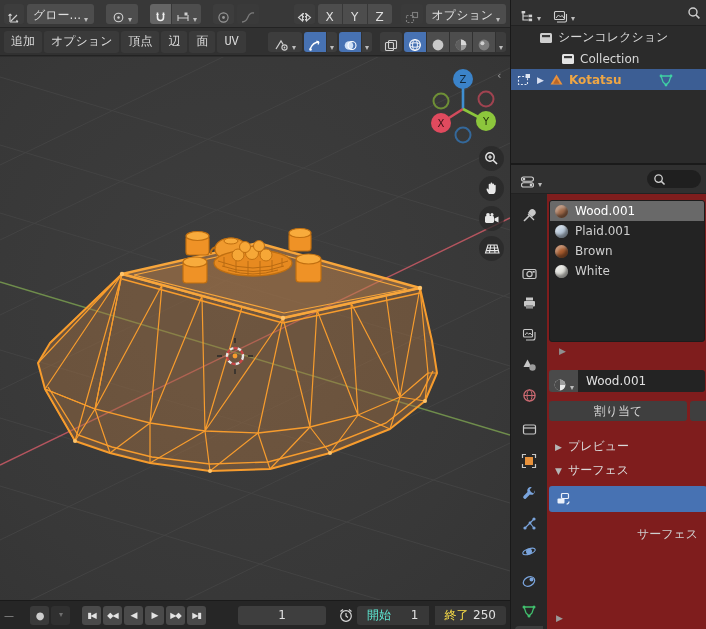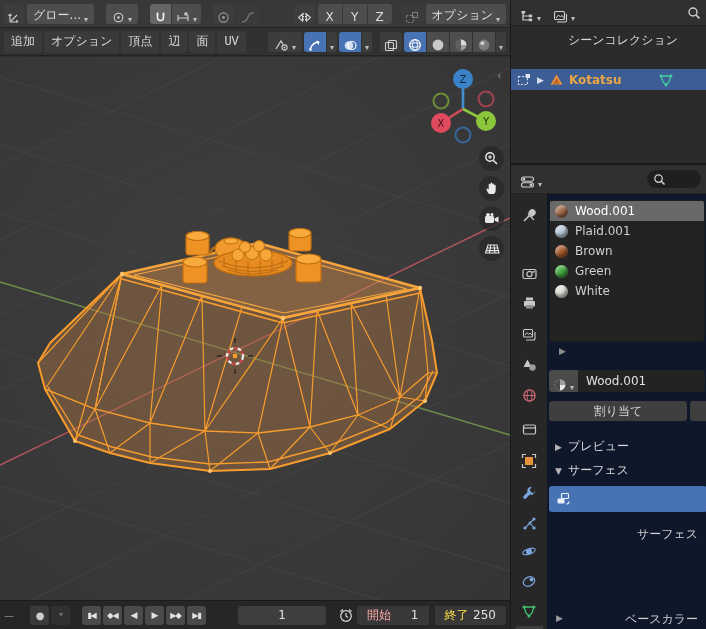--- a/index.html
+++ b/index.html
@@ -458,7 +458,7 @@
       </svg>
     </div>
 
-    <div class="orow" style="top:27px;padding-left:28px;flex-direction:column;">
+    <div class="orow" style="top:27px;padding-left:28px;">
       <svg width="14" height="12" viewBox="0 0 14 12">
         <rect x="1" y="1" width="12" height="10" rx="1.5" fill="#d0d0d0"></rect>
         <rect x="3" y="3" width="8" height="2.2" fill="#3a3a3a"></rect>

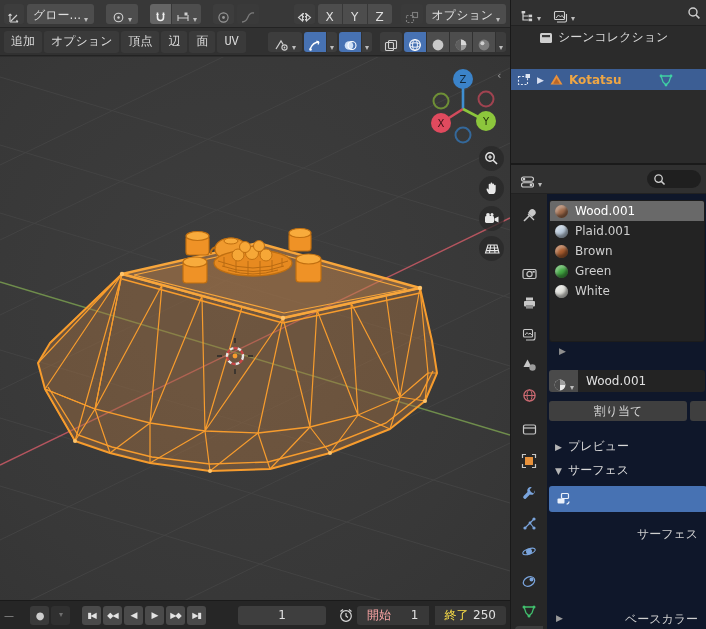--- a/index.html
+++ b/index.html
@@ -465,6 +465,13 @@
       </svg>
       <span class="oname">シーンコレクション</span>
     </div>
+    <div class="orow" style="top:48px;padding-left:50px;">
+      <svg width="14" height="12" viewBox="0 0 14 12">
+        <rect x="1" y="1" width="12" height="10" rx="1.5" fill="#e4e4e4"></rect>
+        <rect x="3" y="3" width="8" height="2.2" fill="#3a3a3a"></rect>
+      </svg>
+      <span class="oname">Collection</span>
+    </div>
     <div class="orow sel" style="top:69px;padding-left:6px;">
       <svg width="15" height="13" viewBox="0 0 15 13">
         <rect x="1.5" y="3.5" width="9" height="8" stroke="#dfe6f2" fill="none" stroke-width="1.1" stroke-dasharray="2 1.6"></rect>

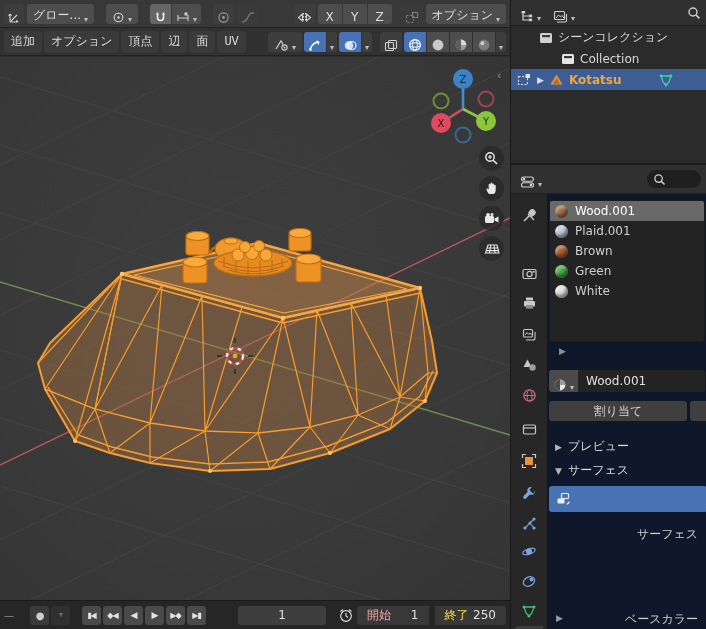--- a/index.html
+++ b/index.html
@@ -50,7 +50,7 @@
   .tabstrip{position:absolute;left:0;top:194px;width:36px;height:435px;background:#272727;}
   .ptab{position:absolute;left:4px;width:28px;height:26px;display:flex;align-items:center;justify-content:center;border-radius:4px 0 0 4px;}
   .ptab.active{background:#3d3d3d;}
-  .pcontent{position:absolute;left:36px;top:194px;width:160px;height:435px;background:#0f172a;}
+  .pcontent{position:absolute;left:36px;top:194px;width:160px;height:435px;background:#7f1d1d;}
   .matlist{position:absolute;left:2px;top:6px;width:156px;height:142px;background:#232323;
            border:1px solid #1c1c1c;border-radius:3px;box-sizing:border-box;overflow:hidden;}
   .mat-row{height:20px;display:flex;align-items:center;gap:7px;padding:0 5px;color:#cfcfcf;}

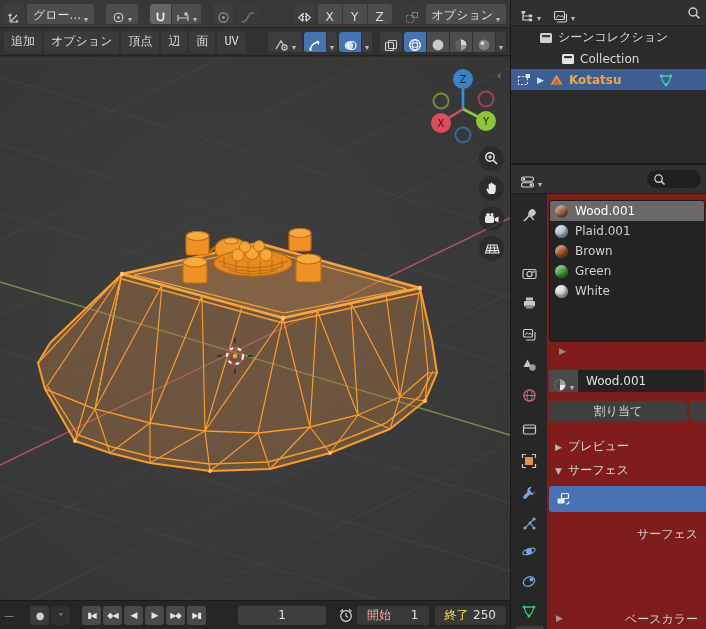--- a/index.html
+++ b/index.html
@@ -620,10 +620,6 @@
           <span>Brown</span>
         </div>
         <div class="mat-row">
-          <span class="mat-sphere" style="background-color: rgb(67, 169, 67);"></span>
-          <span>Green</span>
-        </div>
-        <div class="mat-row">
           <span class="mat-sphere" style="background-color: rgb(224, 224, 218);"></span>
           <span>White</span>
         </div>

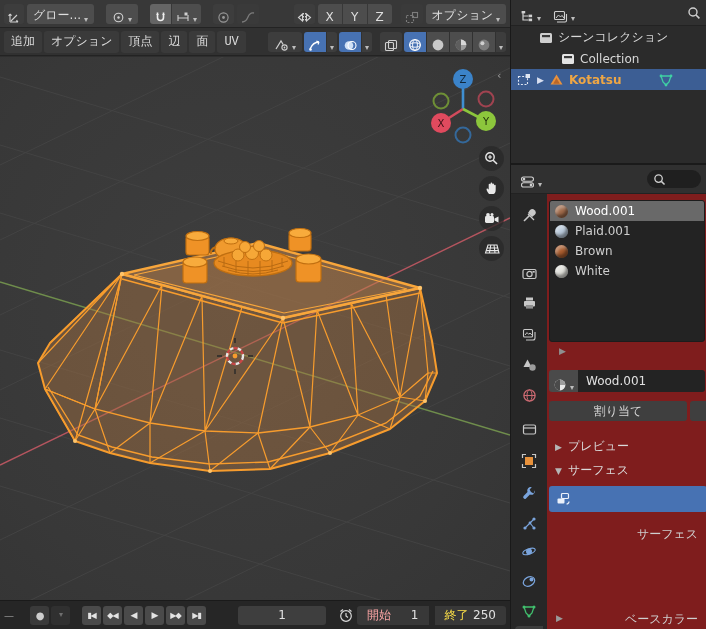--- a/index.html
+++ b/index.html
@@ -421,7 +421,7 @@
       </svg>
     </span>
     <span class="field" style="flex:1;justify-content:space-between;padding:0 10px;border-radius:3px 0 0 3px;background:#383838;">
-      <span style="color:#fca5a5;font-family:Liberation Mono, monospace;">開始</span>
+      <span style="color:#5eead4;font-family:Liberation Mono, monospace;">開始</span>
       <span>1</span>
     </span>
     <span style="width:2px;height:19px;background:#262626;"></span>

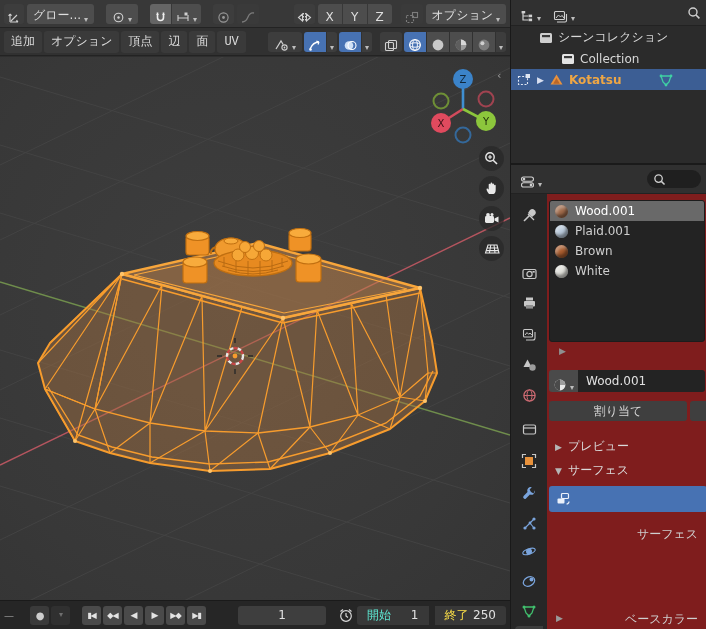--- a/index.html
+++ b/index.html
@@ -667,9 +667,6 @@
       </div>
 
       <span class="abs tri" style="left:9px;top:419px;color:#9a9a9a;">▶</span>
-      <div class="rlabel" style="right:9px;top:417px;width:130px;">
-        <span>ベースカラー</span>
-      </div>
     </div>
   </div>
 </div>

